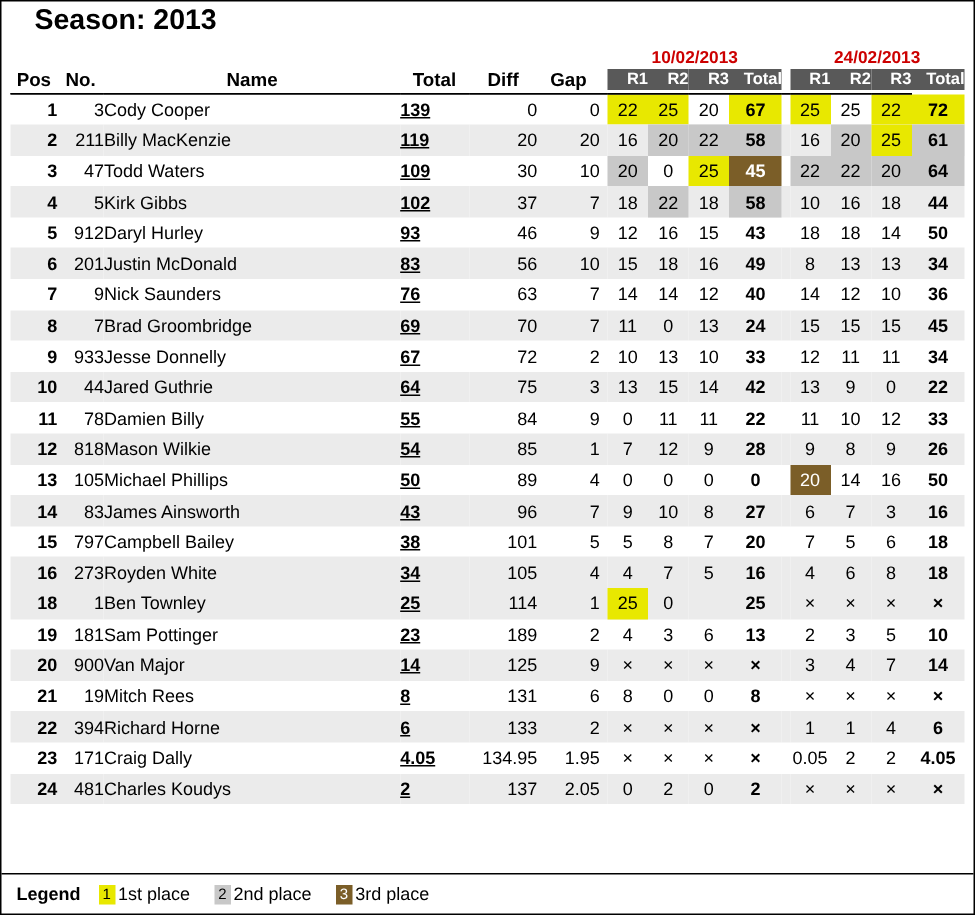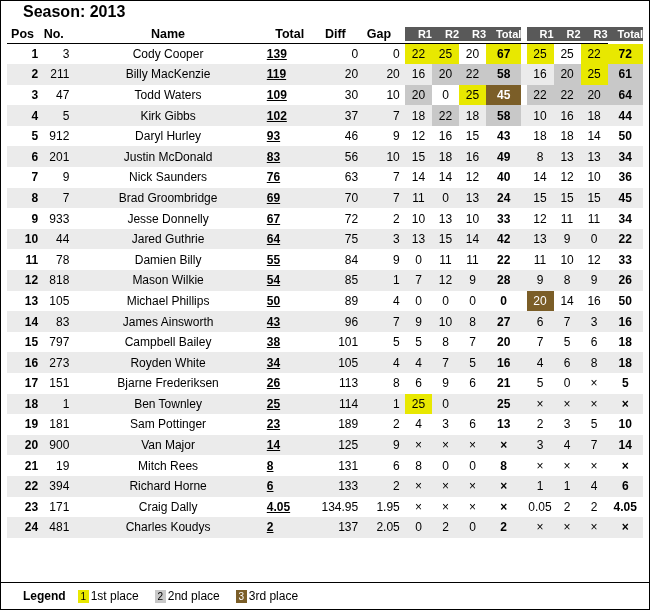--- a/index.html
+++ b/index.html
@@ -30,7 +30,7 @@
     letter-spacing: -0.2px;
   }
   .season {
-    font-size: 16px;
+    font-size: 19px;
     font-weight: bold;
     padding: 2px 0 6px 22px;
   }

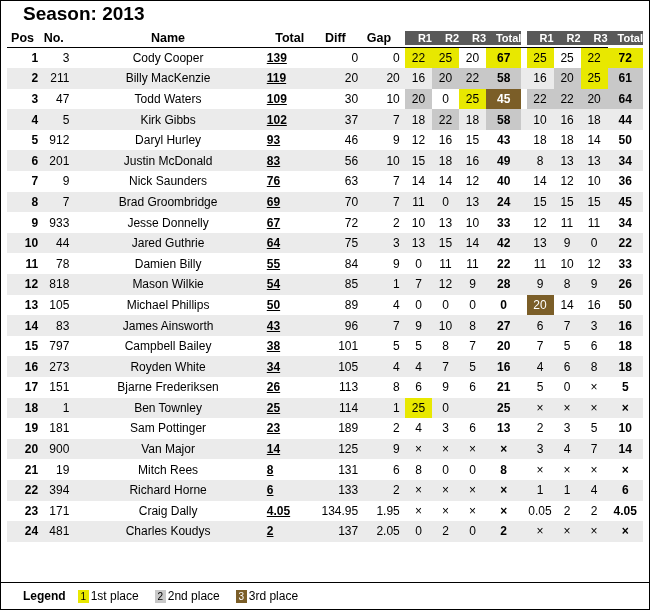--- a/index.html
+++ b/index.html
@@ -170,6 +170,13 @@
 
   <table class="standings">
     <thead>
+      <tr class="datehdr">
+        <th colspan="6"></th>
+        <th class="sep"></th>
+        <th class="datecell" colspan="4">10/02/2013</th>
+        <th class="sep"></th>
+        <th class="datecell" colspan="4">24/02/2013</th>
+      </tr>
       <tr class="colhdr">
         <th class="pos">Pos</th>
         <th class="no">No.</th>

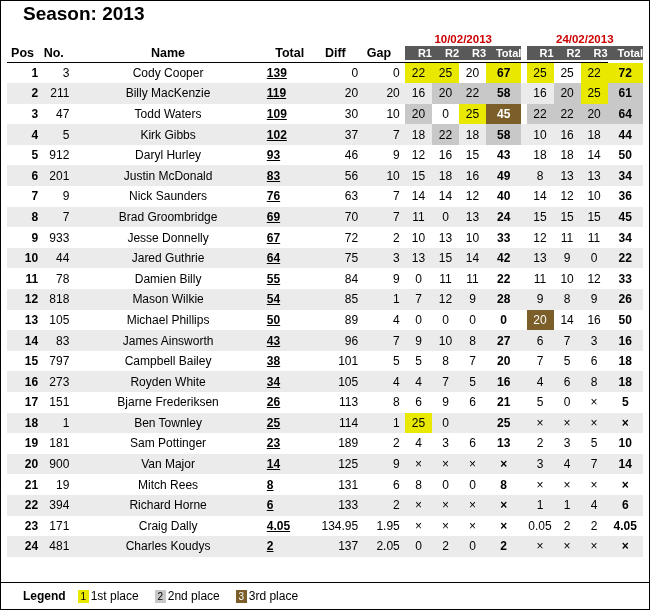--- a/index.html
+++ b/index.html
@@ -92,7 +92,7 @@
     padding-right: 6px;
   }
   td.name {
-    text-align: center;
+    text-align: left;
     width: 190px;
     padding-left: 6px;
   }

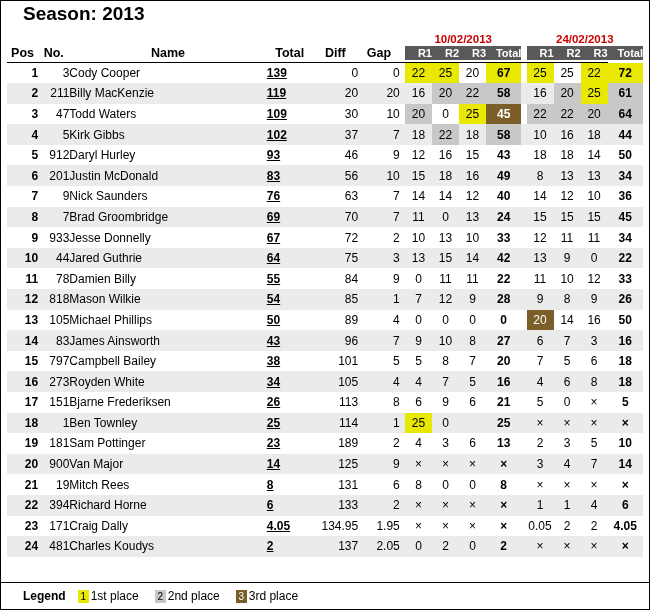--- a/index.html
+++ b/index.html
@@ -488,24 +488,6 @@
           <td class="r">8</td>
           <td class="rt">18</td>
         </tr>
-        <tr class="row">
-          <td class="pos">17</td>
-          <td class="no">151</td>
-          <td class="name">Bjarne Frederiksen</td>
-          <td class="total-main">26</td>
-          <td class="diff">113</td>
-          <td class="gap">8</td>
-          <td class="sep"></td>
-          <td class="r">6</td>
-          <td class="r">9</td>
-          <td class="r">6</td>
-          <td class="rt">21</td>
-          <td class="sep"></td>
-          <td class="r">5</td>
-          <td class="r">0</td>
-          <td class="r">×</td>
-          <td class="rt">5</td>
-        </tr>
         <tr class="row alt">
           <td class="pos">18</td>
           <td class="no">1</td>

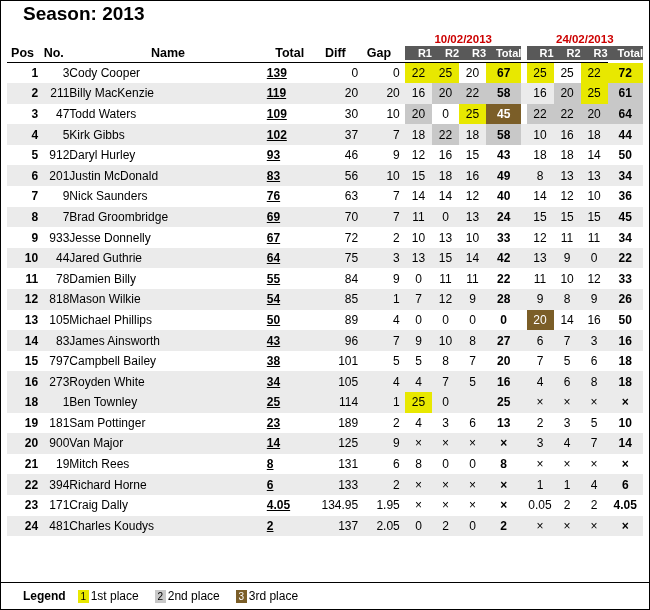--- a/index.html
+++ b/index.html
@@ -138,7 +138,7 @@
     height: 26px;
     display: flex;
     align-items: center;
-    padding-left: 22px;
+    padding-left: 10px;
     font-size: 12px;
     gap: 6px;
   }

